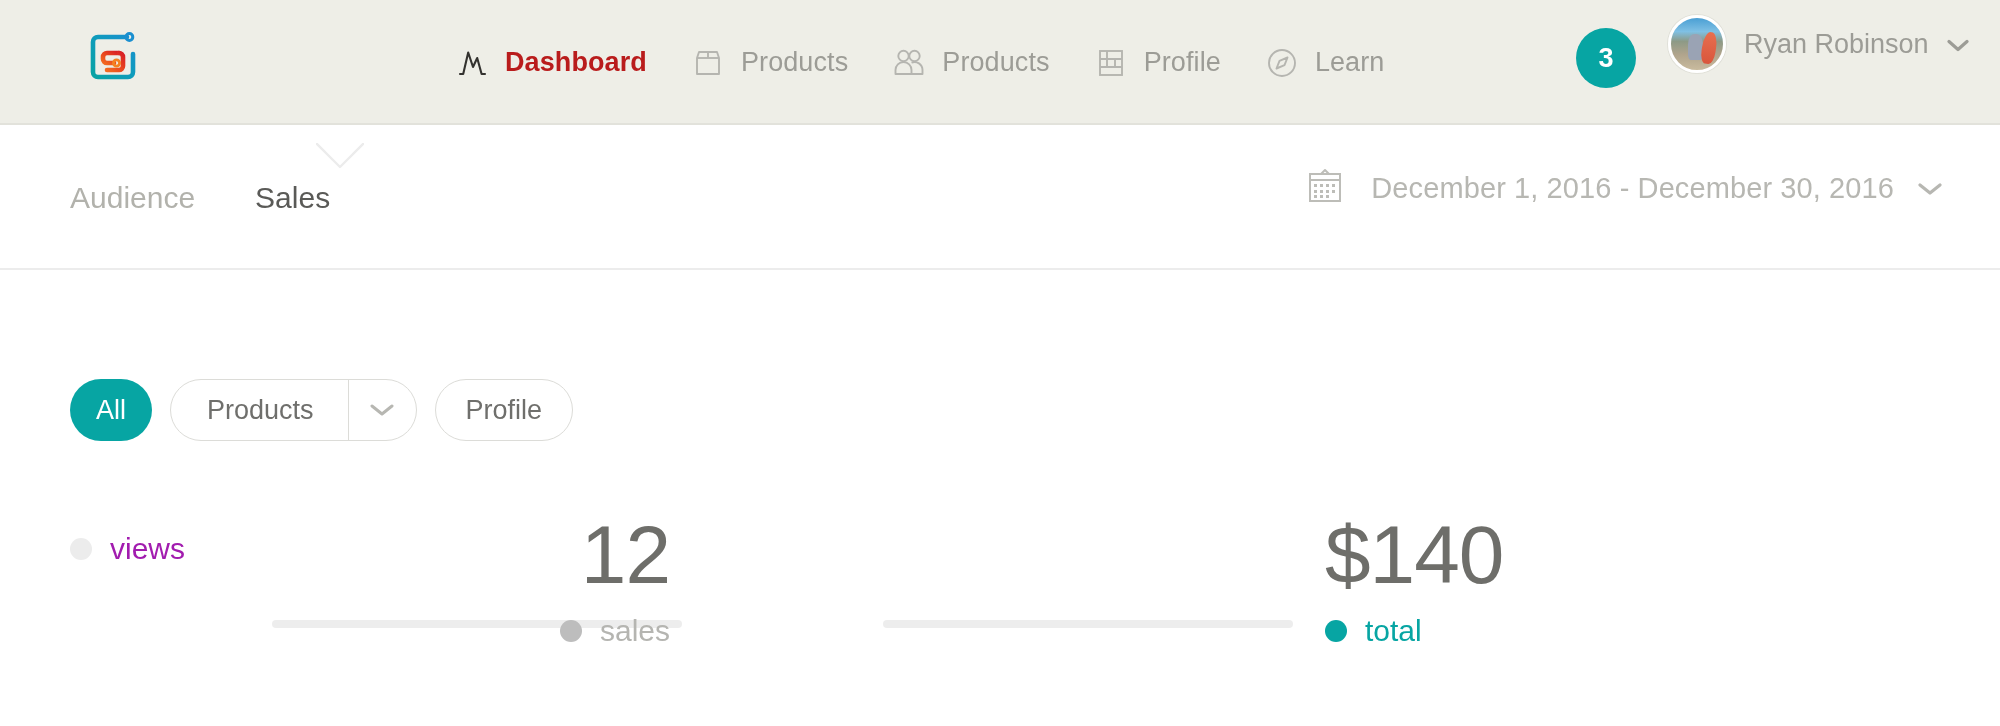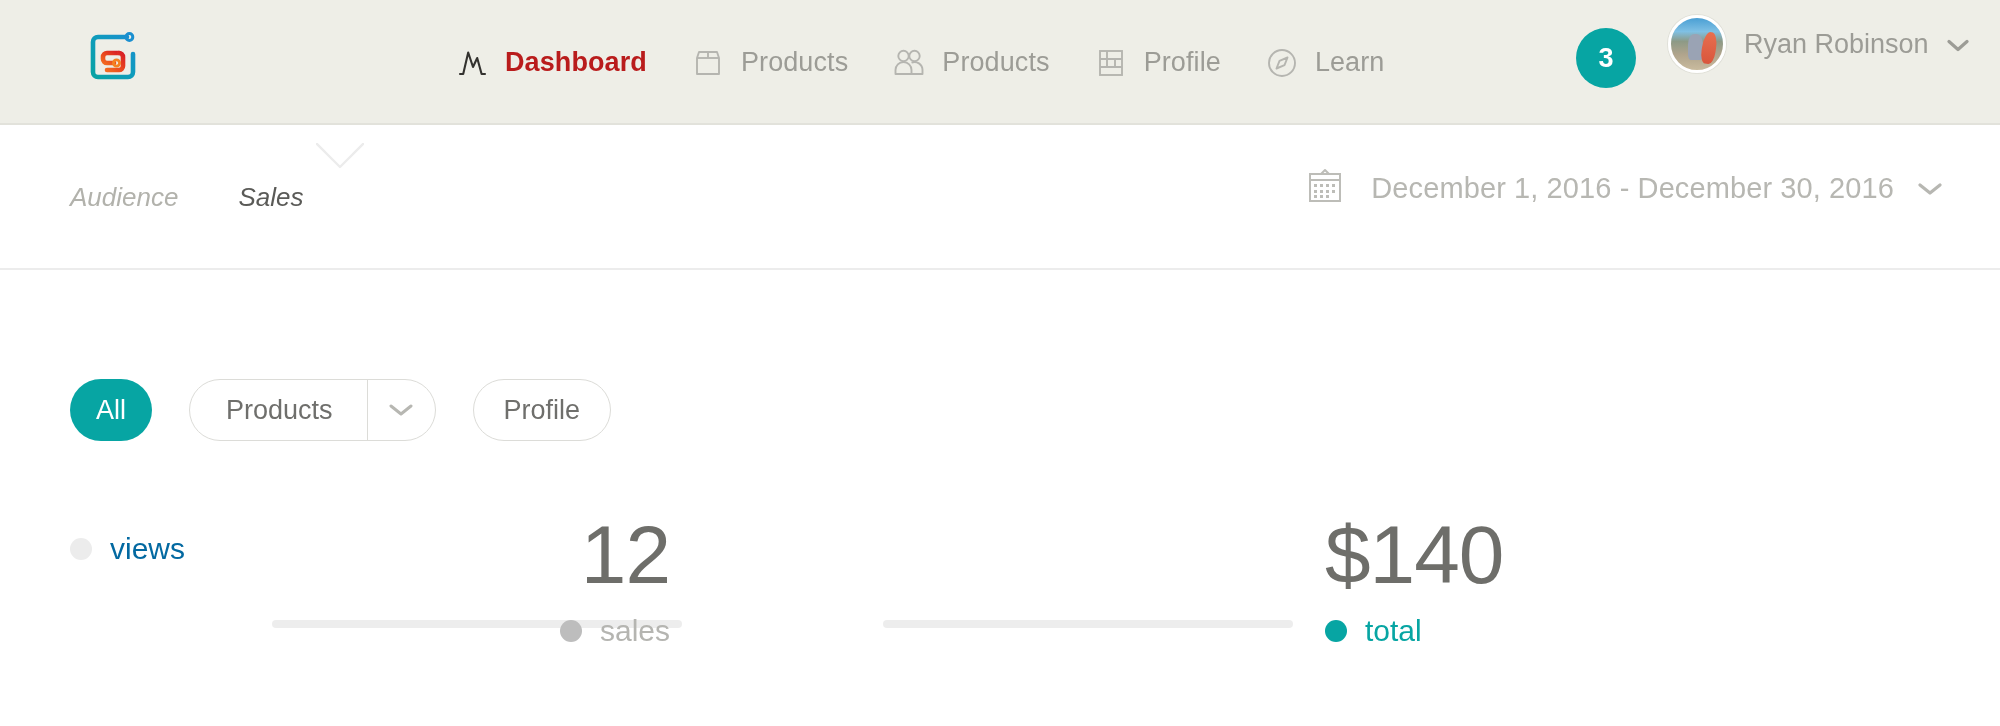--- a/index.html
+++ b/index.html
@@ -99,7 +99,7 @@
     position:absolute; left:70px; top:0; height:145px;
     display:flex; align-items:center; gap:60px;
   }
-  .subtab { font-size:26px; color:#b2b2ac; cursor:pointer; white-space:nowrap;font-style:italic; }
+  .subtab { font-size:30px; color:#b2b2ac; cursor:pointer; white-space:nowrap; }
   .subtab.active { color:#5a5a57; }
 
   .daterange {

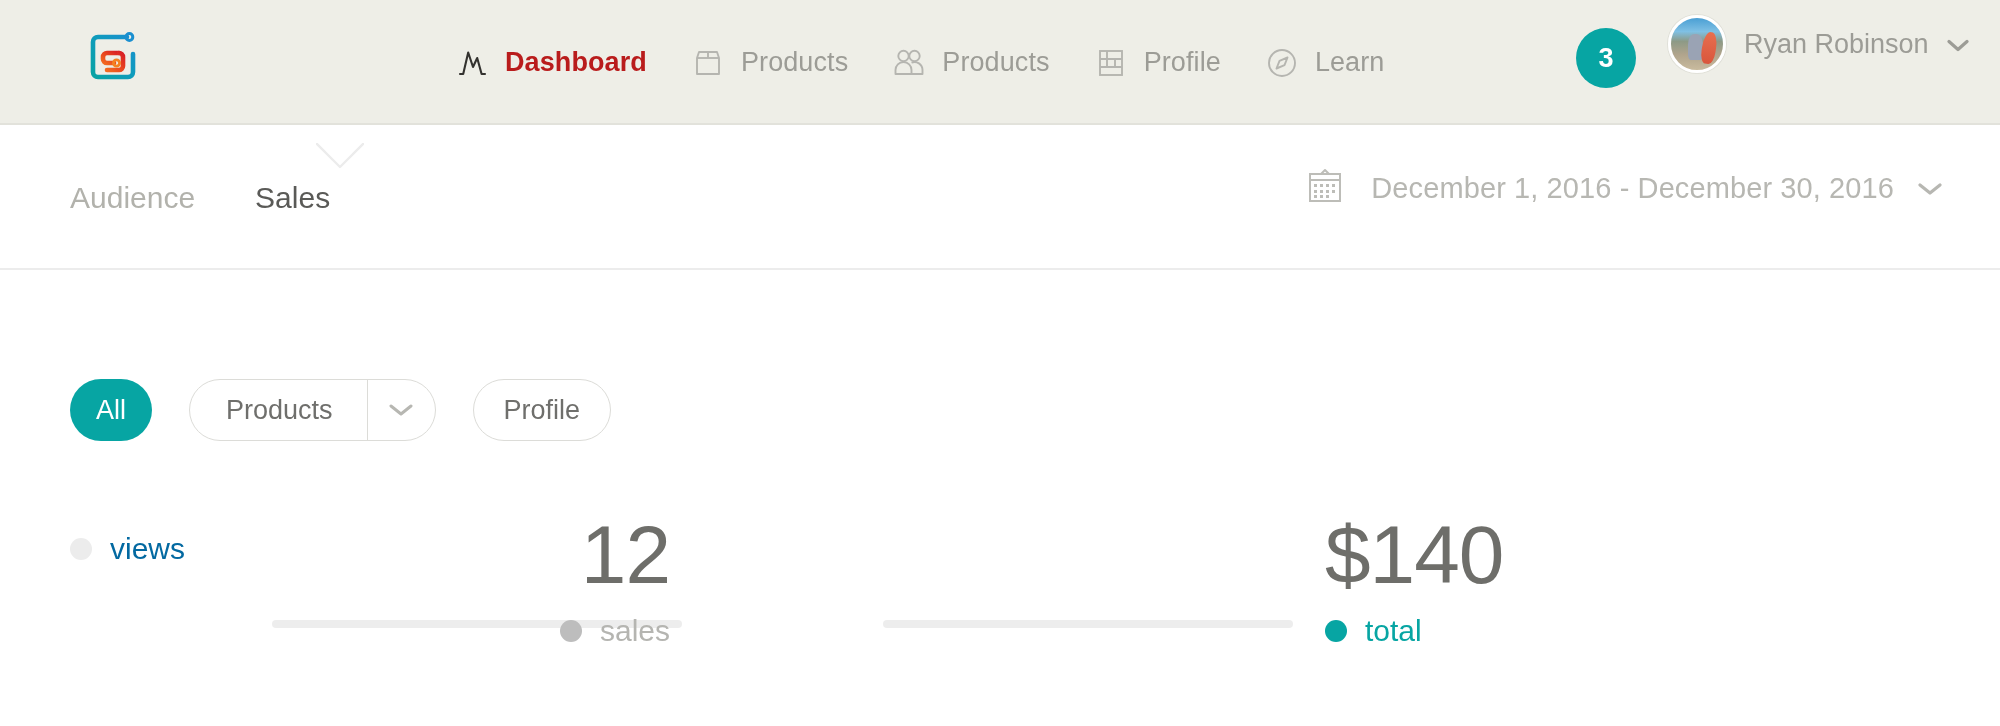--- a/index.html
+++ b/index.html
@@ -123,7 +123,7 @@
   .filters {
     position:absolute;
     left:70px; top:379px;
-    display:flex; align-items:flex-start; gap:37px;
+    display:flex; align-items:flex-start; gap:18px;
   }
   .pill {
     height:62px;

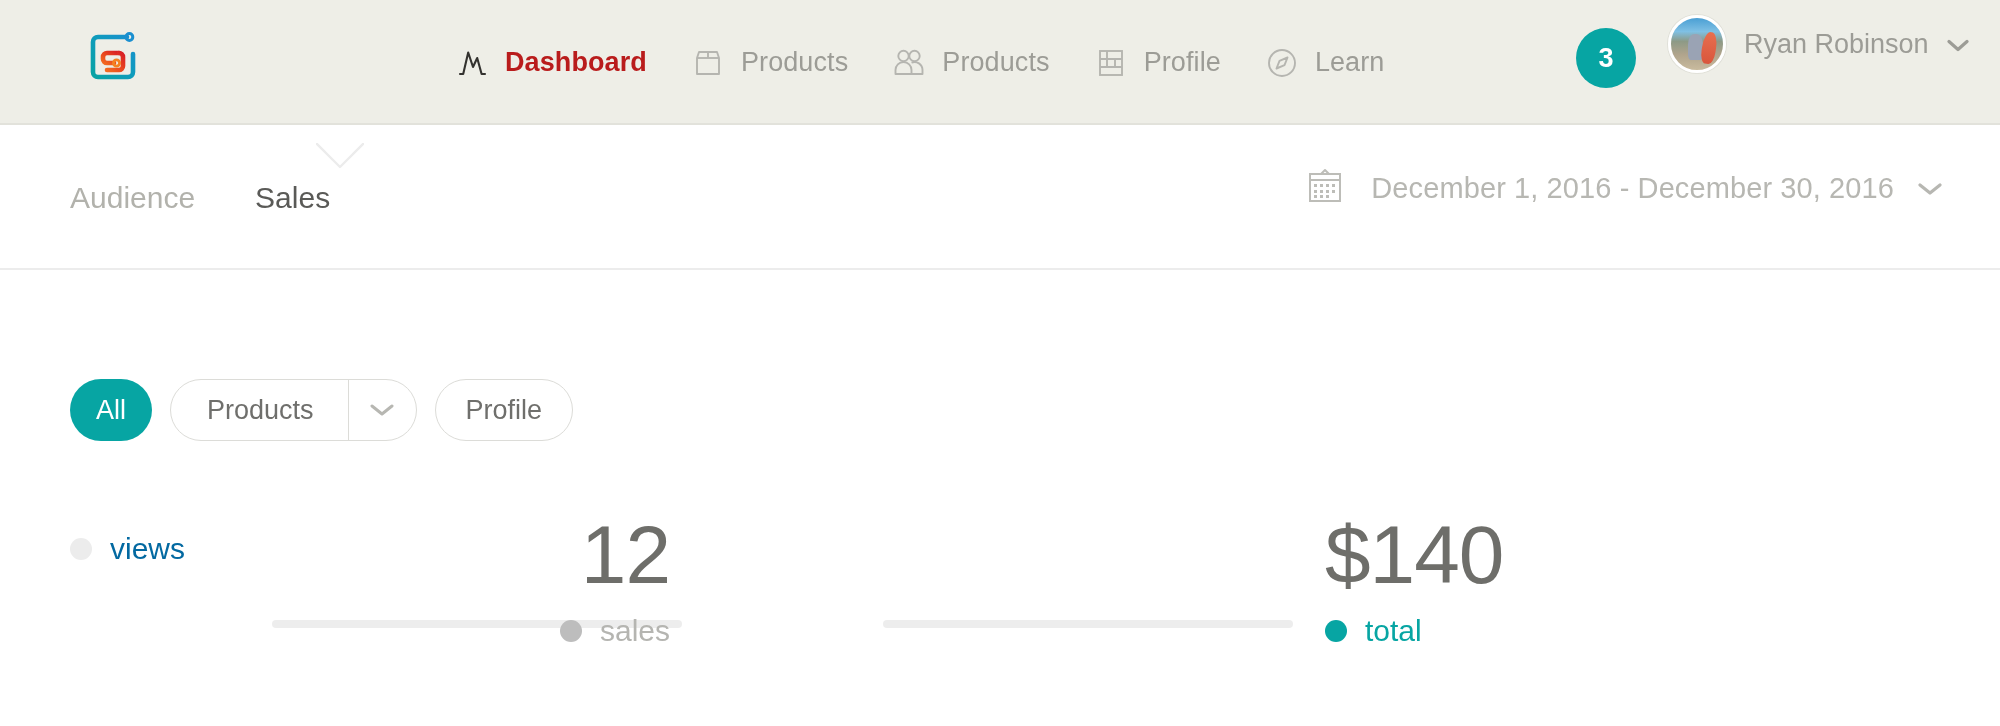--- a/index.html
+++ b/index.html
@@ -183,7 +183,7 @@
   .m-views { left:70px; top:14px; }
   .m-views .metric-value { }
   .m-views .dot { background:#ececec; }
-  .m-views .metric-label { color:#0369a1; }
+  .m-views .metric-label { color:#a21caf; }
 
   .m-sales { left:560px; top:14px;text-align:right; }
   .m-sales .dot { background:#bdbdbd; }

